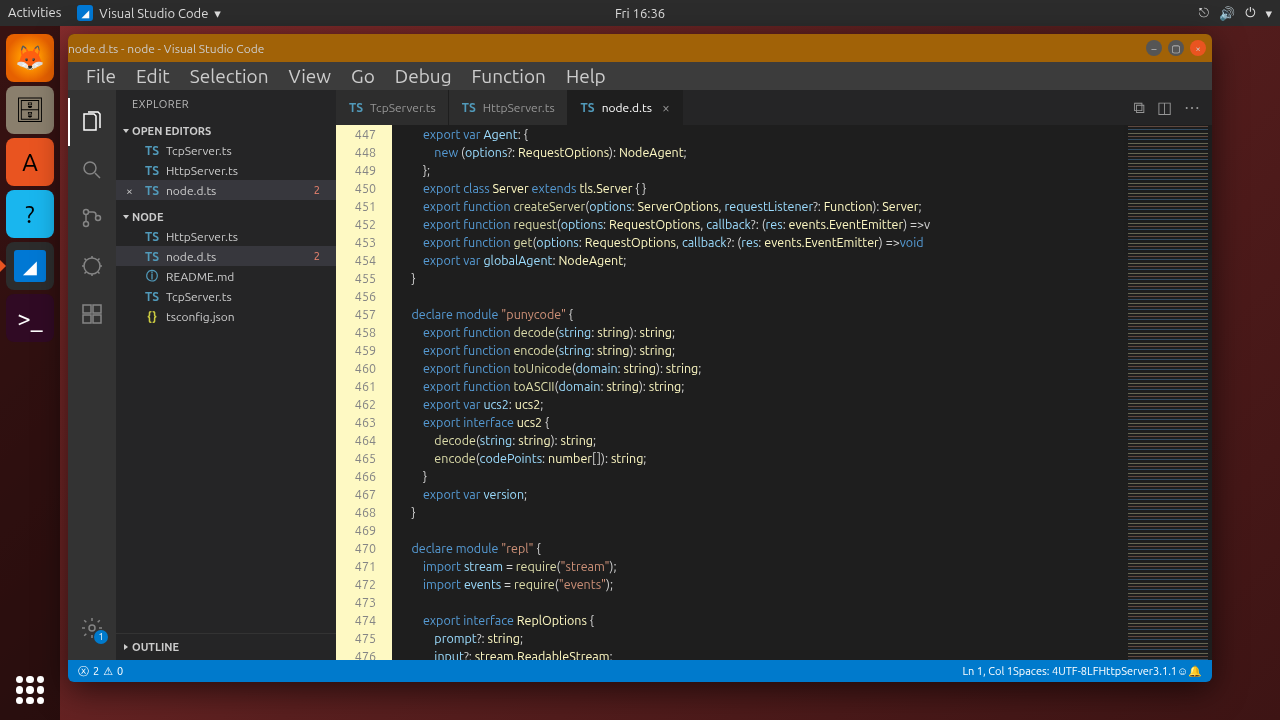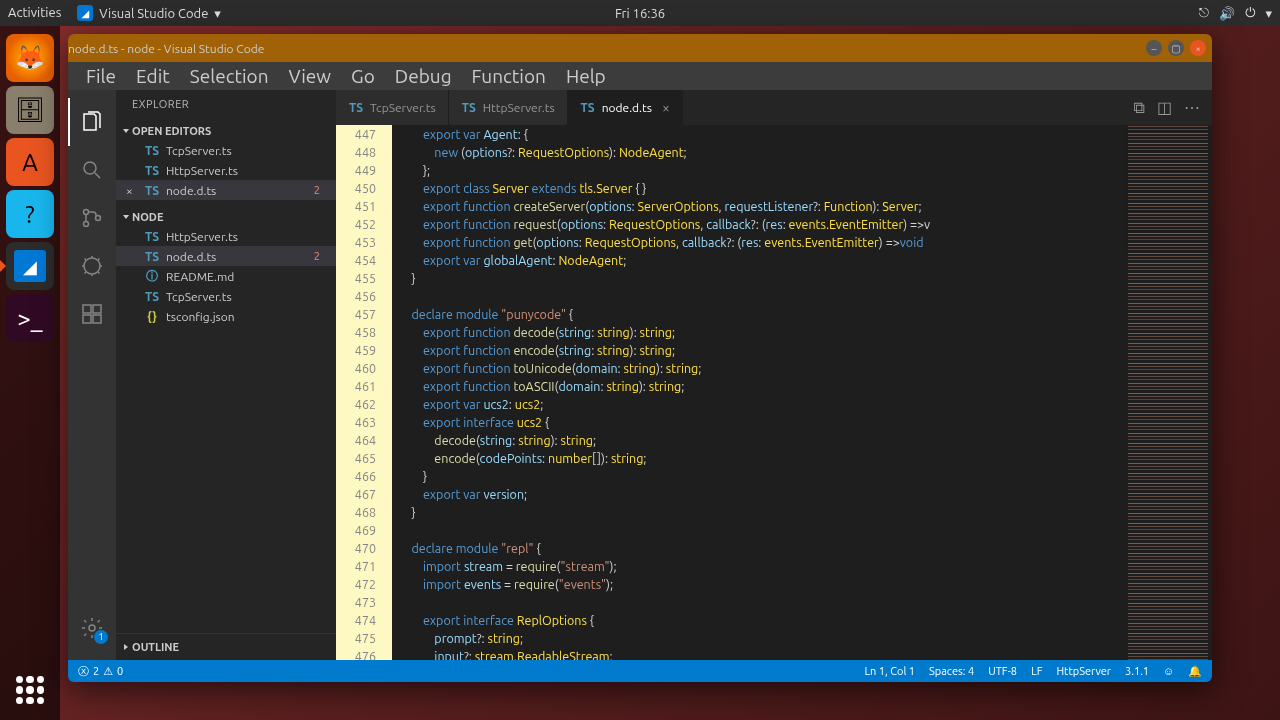--- a/index.html
+++ b/index.html
@@ -68,7 +68,7 @@
   rgba(86,156,214,0.4) 0px,rgba(86,156,214,0.4) 1px,transparent 1px,transparent 3px,
   rgba(206,145,120,0.4) 3px,rgba(206,145,120,0.4) 4px,transparent 4px,transparent 6px,
   rgba(220,220,170,0.4) 6px,rgba(220,220,170,0.4) 7px,transparent 7px,transparent 10px)}
-.tk-kw{color:#569cd6}.tk-fn{color:#dcdcaa}.tk-cls{color:#fde047}.tk-str{color:#ce9178}.tk-var{color:#9cdcfe}
+.tk-kw{color:#569cd6}.tk-fn{color:#dcdcaa}.tk-cls{color:#fef9c3}.tk-str{color:#ce9178}.tk-var{color:#9cdcfe}
 .statusbar{height:22px;background:#007acc;display:flex;align-items:center;color:#fff;font-size:11px;padding:0 10px;gap:14px}
 .status-left{display:flex;gap:12px;align-items:center}
 .status-right{margin-left:auto;display:flex;gap:14px;align-items:center}

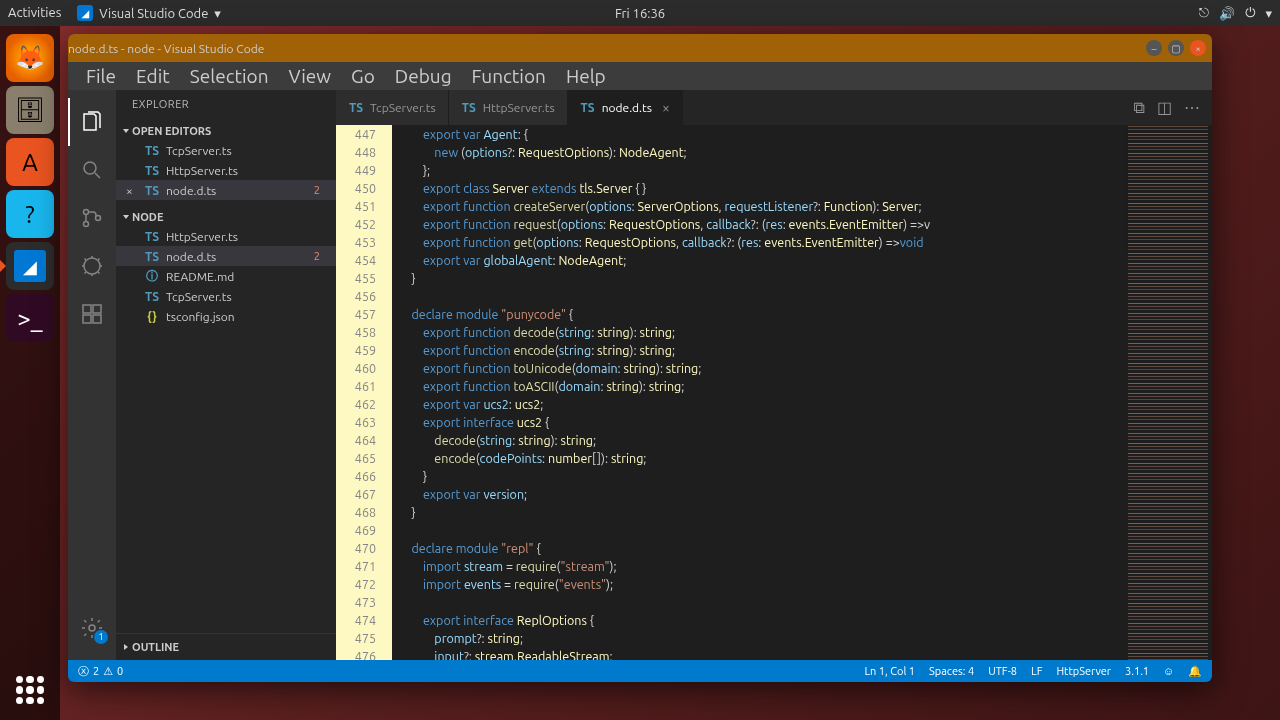--- a/index.html
+++ b/index.html
@@ -71,7 +71,7 @@
 .tk-kw{color:#569cd6}.tk-fn{color:#dcdcaa}.tk-cls{color:#fef9c3}.tk-str{color:#ce9178}.tk-var{color:#9cdcfe}
 .statusbar{height:22px;background:#007acc;display:flex;align-items:center;color:#fff;font-size:11px;padding:0 10px;gap:14px}
 .status-left{display:flex;gap:12px;align-items:center}
-.status-right{margin-left:auto;display:flex;gap:14px;align-items:center}
+.status-right{margin-left:auto;display:flex;align-items:center}
 .status-item{cursor:pointer;display:flex;align-items:center;gap:4px}
 </style>
 </head>

